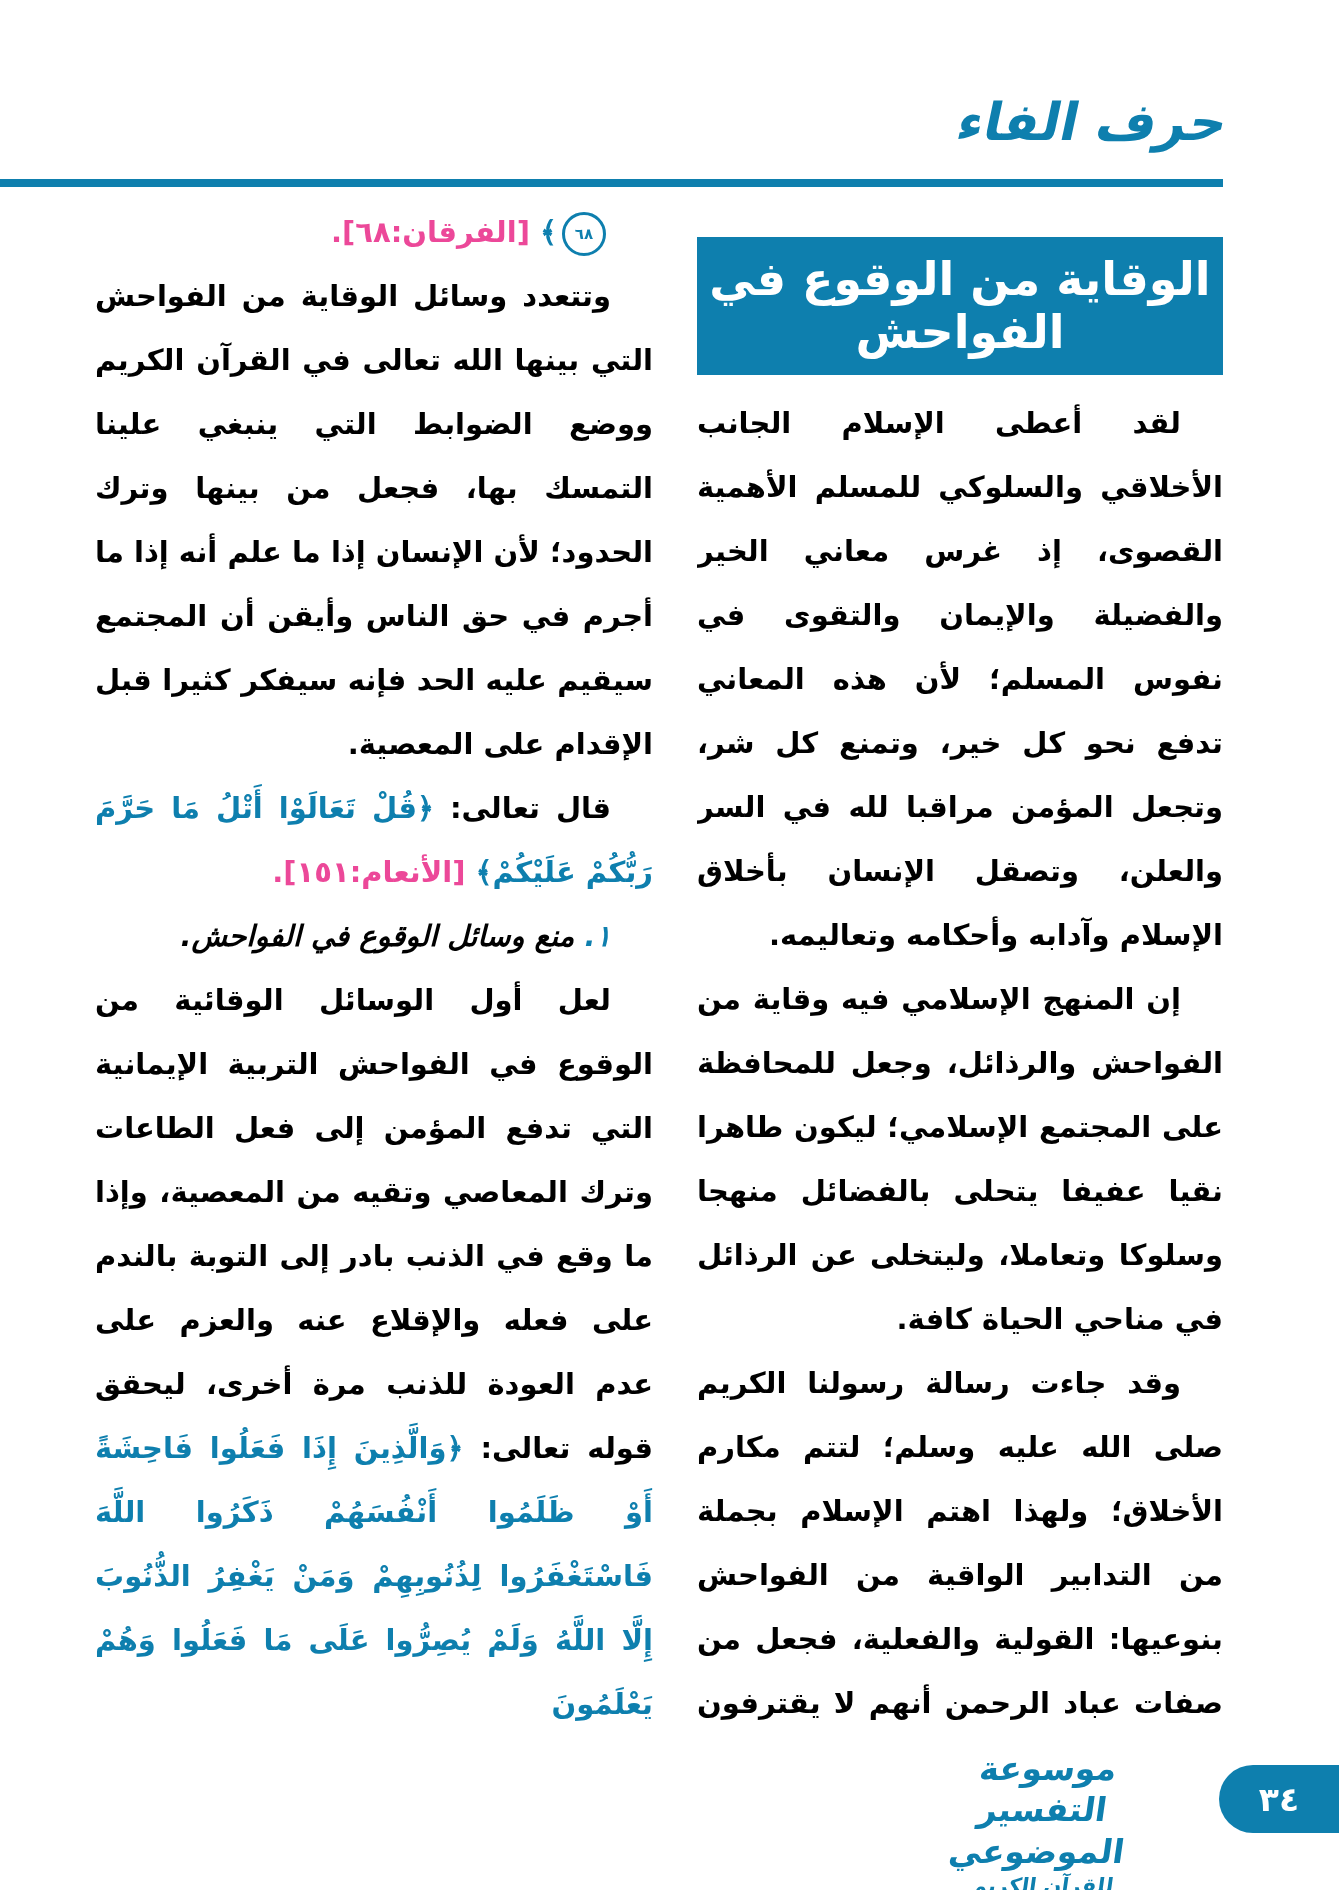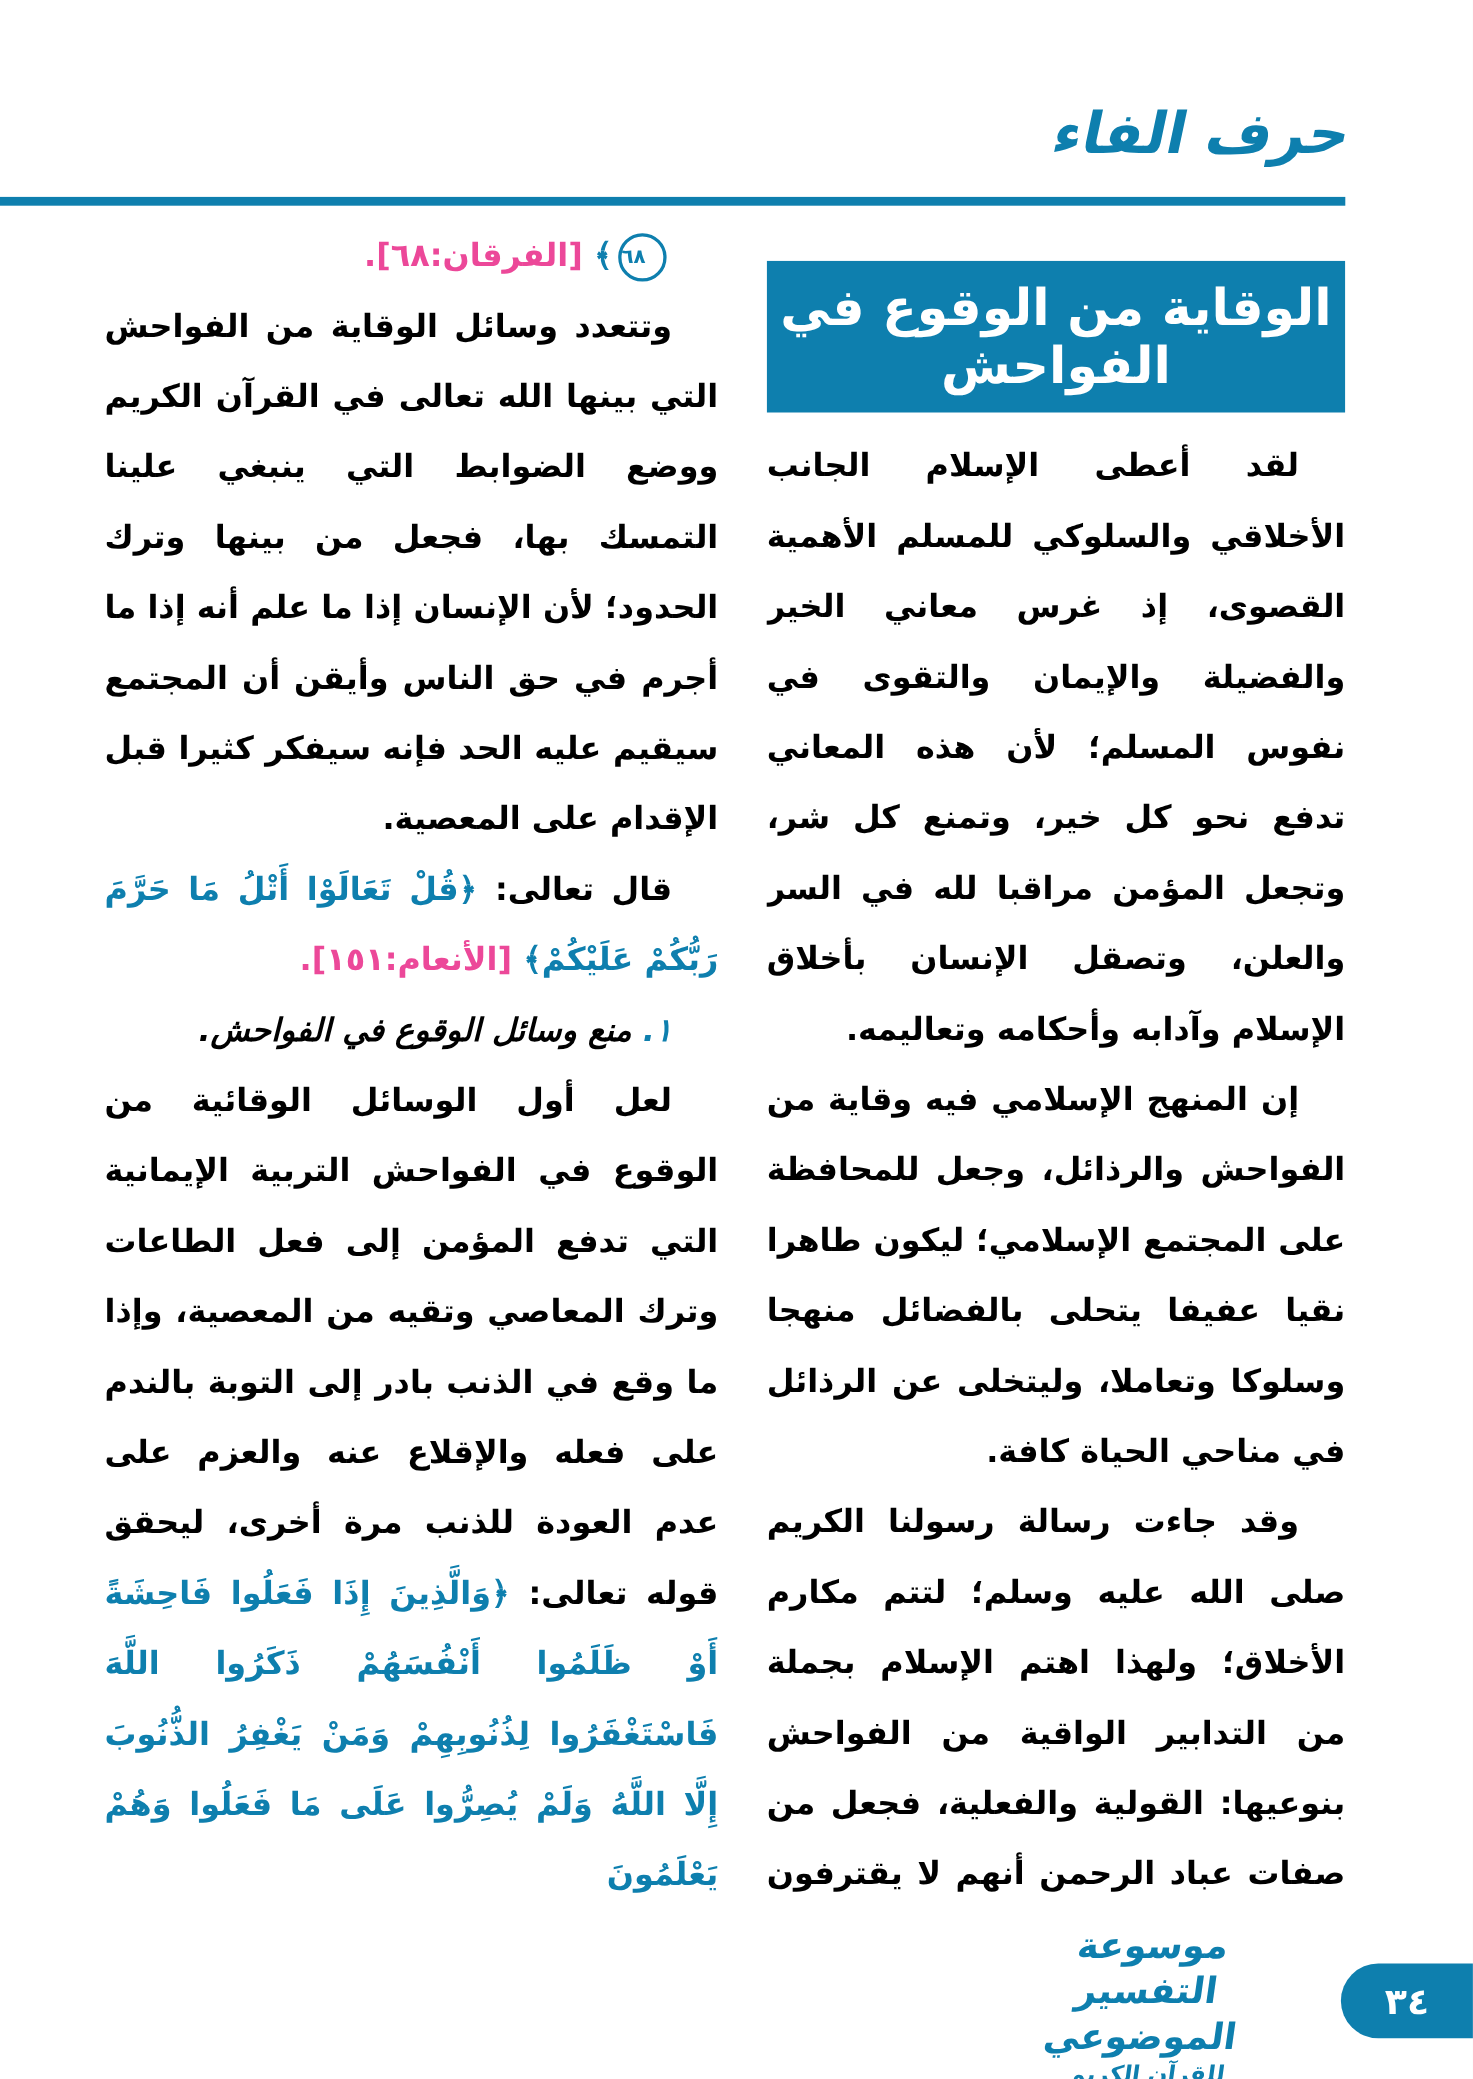--- a/index.html
+++ b/index.html
@@ -35,7 +35,7 @@
   .aya-num{
     display:inline-block;width:44px;height:44px;box-sizing:border-box;
     border:3px solid #0e7fae;border-radius:50%;
-    color:#0e7fae;font-size:18px;line-height:38px;text-align:left;
+    color:#0e7fae;font-size:15px;line-height:38px;text-align:center;
     font-weight:bold;vertical-align:middle;margin:0 5px;text-indent:0;
   }
   .heading{text-indent:0;font-style:italic;}

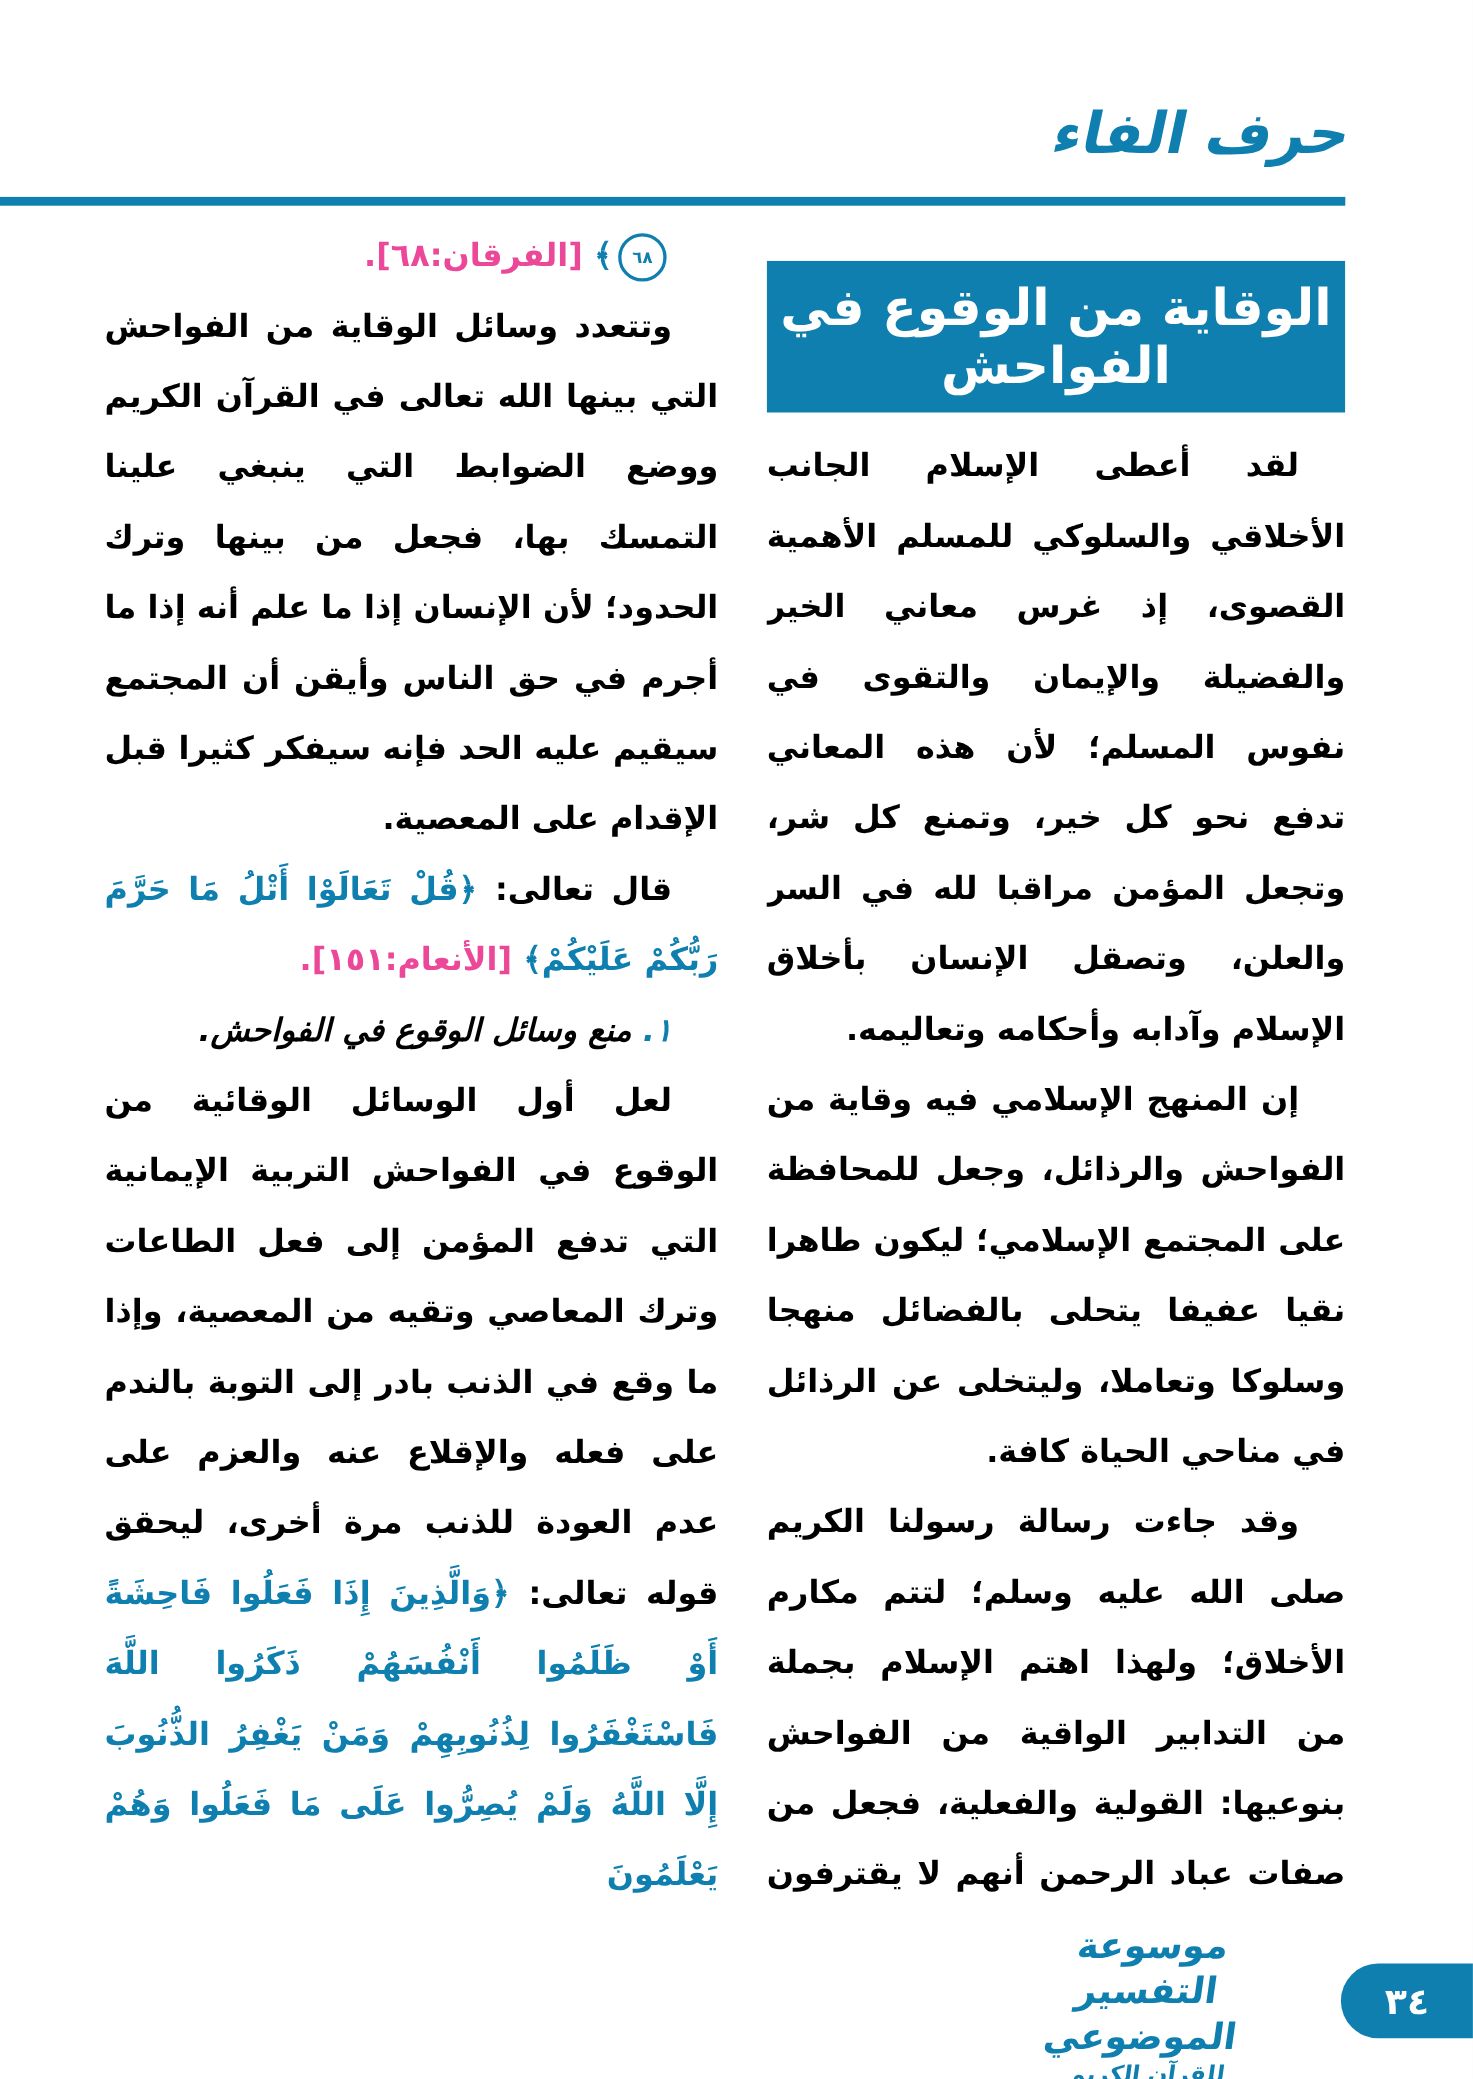--- a/index.html
+++ b/index.html
@@ -51,7 +51,7 @@
     position:absolute;left:1219px;top:1765px;width:120px;height:68px;
     background:#0e7fae;border-radius:34px 0 0 34px;
     color:#ffffff;display:flex;align-items:center;justify-content:center;
-    font-size:33px;font-weight:bold;direction:rtl;margin-top:20px;
+    font-size:33px;font-weight:bold;direction:rtl;
   }
 </style>
 </head>

